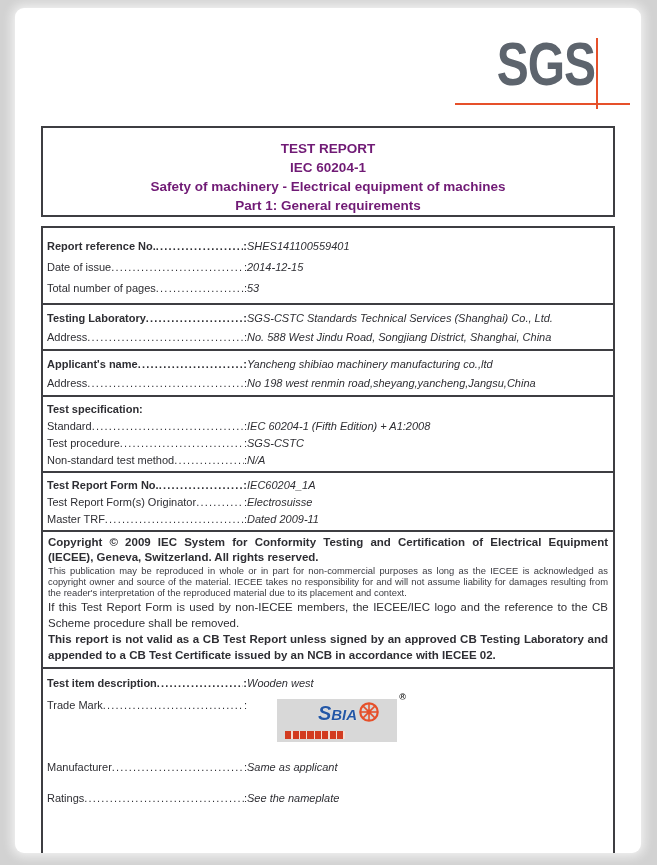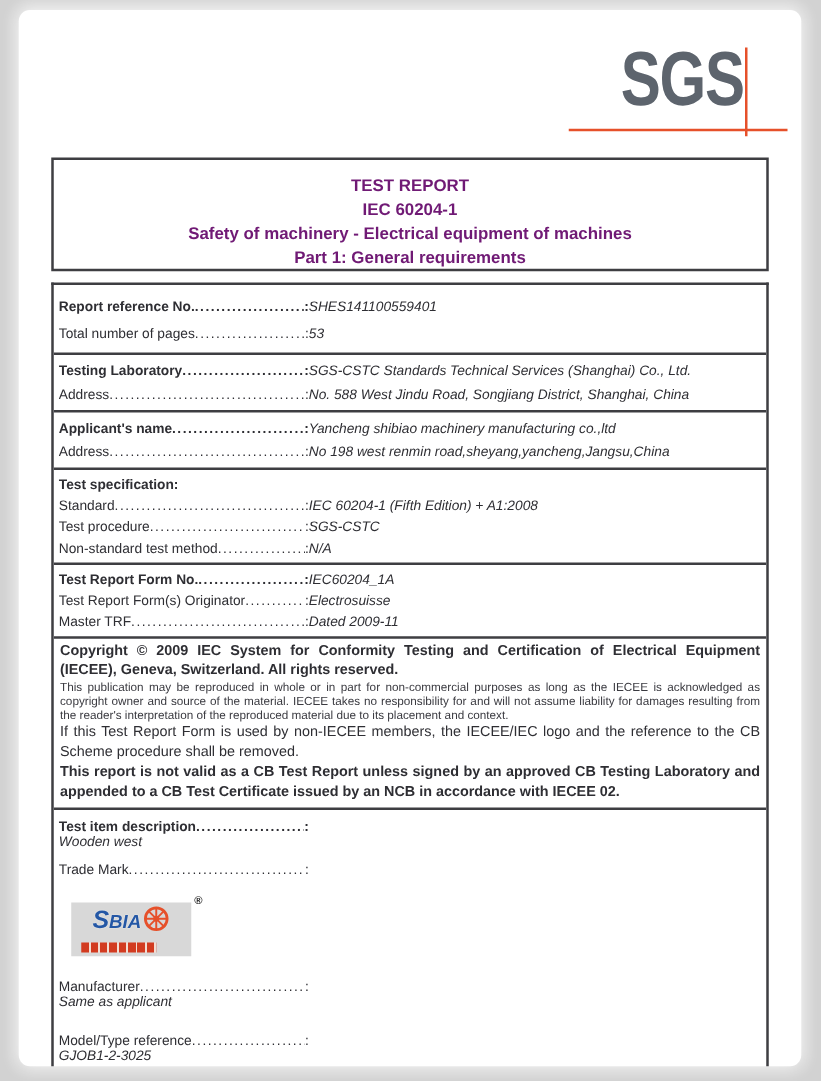--- a/index.html
+++ b/index.html
@@ -104,6 +104,14 @@
           <span class="colon"></span>
         </div>
         <div class="val">SHES141100559401</div>
+      </div>
+      <div class="row">
+        <div class="lbl">
+          <span>Date of issue</span>
+          <span class="dots"></span>
+          <span class="colon"></span>
+        </div>
+        <div class="val">2014-12-15</div>
       </div>
       <div class="row">
         <div class="lbl">

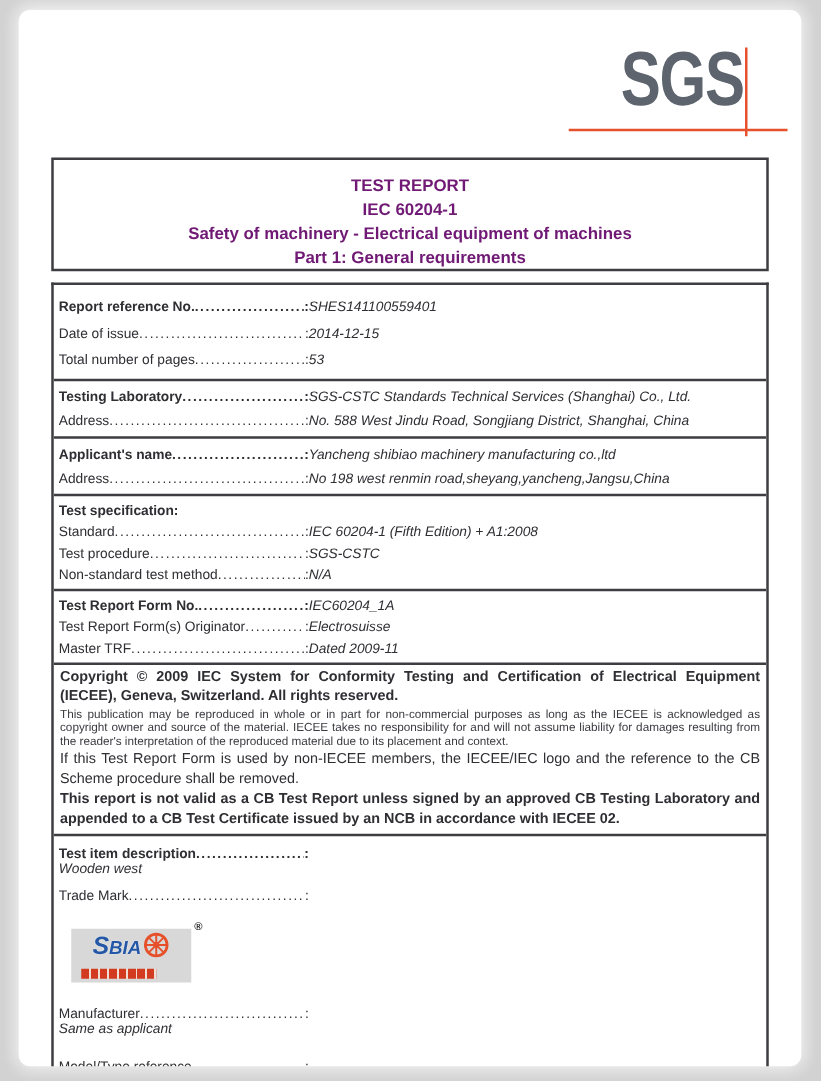--- a/index.html
+++ b/index.html
@@ -58,7 +58,7 @@
   .cp .p3{font-size:11.5px;line-height:15.5px;margin-top:2px;}
   .cp .p4{font-weight:bold;font-size:11.5px;line-height:16px;}
   
-  .sec-g .row{padding:5px 0;flex-direction:column;}
+  .sec-g .row{padding:5px 0;}
   .row-gap{margin-top:9px;}
   
   .tm-row{align-items:flex-start;gap:20px;}

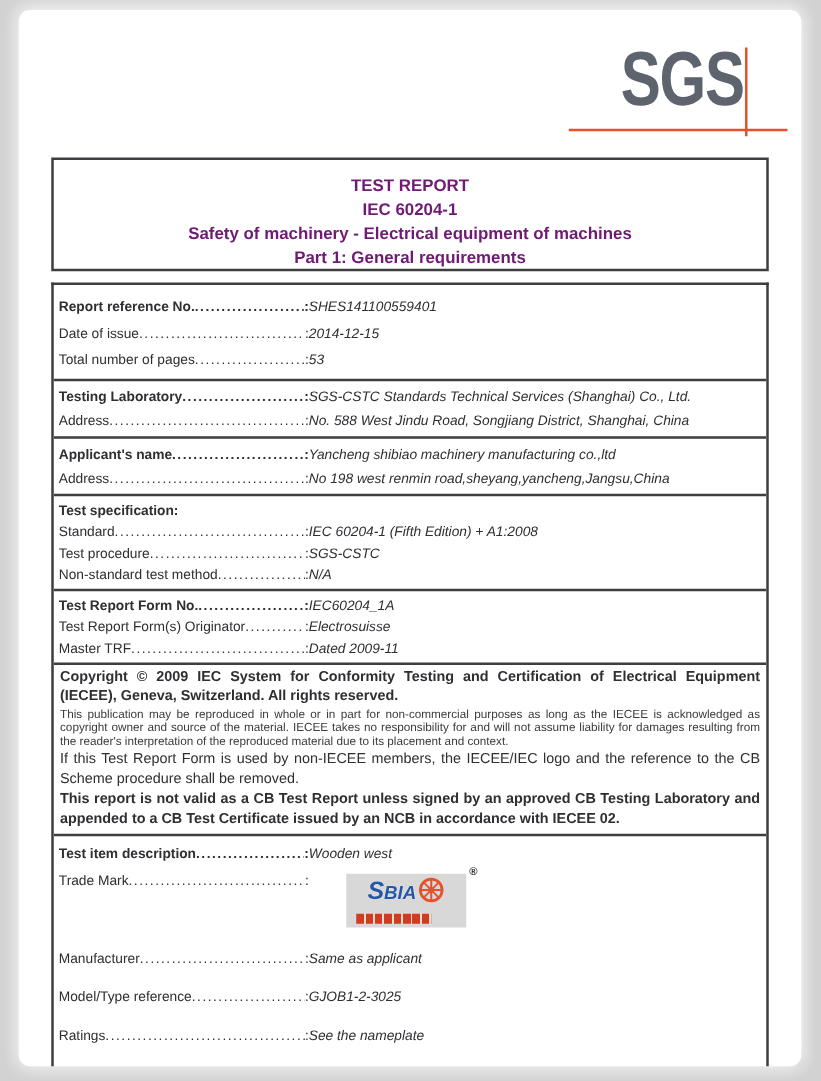--- a/index.html
+++ b/index.html
@@ -65,7 +65,7 @@
   .tm-wrap{position:relative;margin-left:10px;}
   .tm-box{
     position:relative;width:96px;height:40px;background:#d8d8d8;
-    display:flex;align-items:flex-start;justify-content:center;padding-top:3px;
+    display:flex;align-items:flex-start;justify-content:center;padding-top:3px;padding-left:24px;
   }
   .tm-text{font-style:italic;font-weight:bold;color:#2457a5;font-size:15px;line-height:22px;
     text-shadow:0 0 1px #ffffff;letter-spacing:0;}

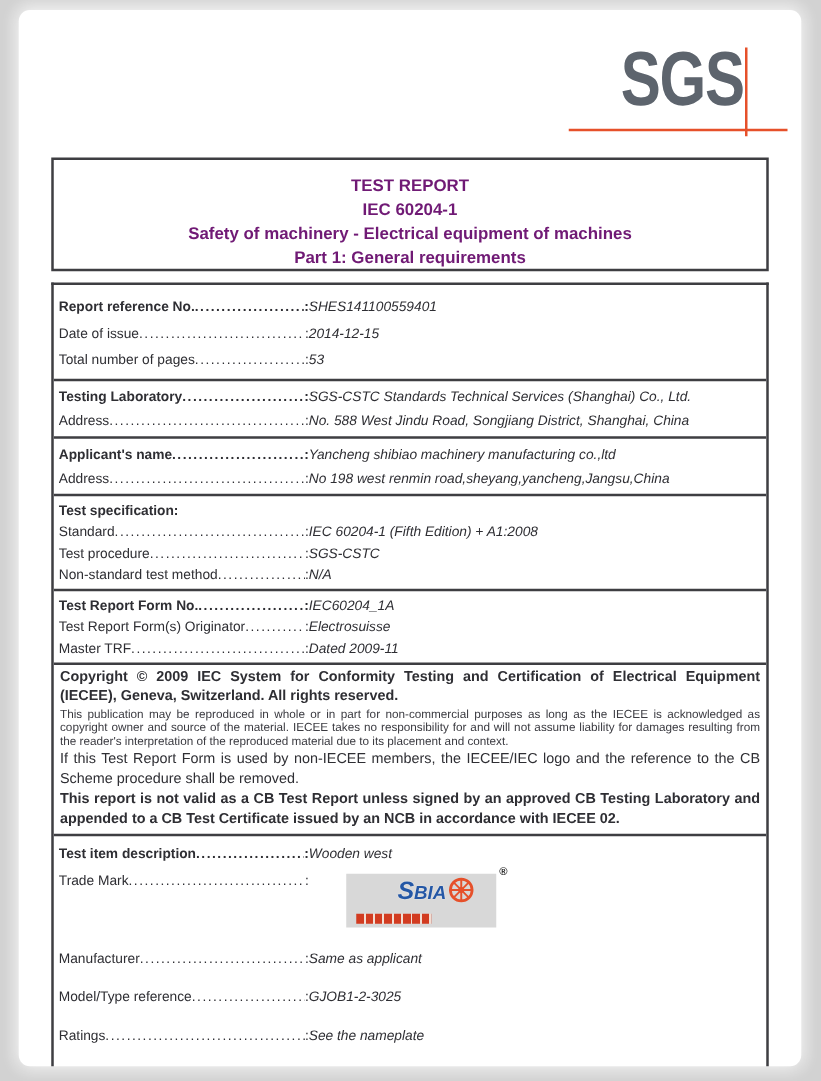--- a/index.html
+++ b/index.html
@@ -272,14 +272,6 @@
       </div>
       <div class="row row-gap">
         <div class="lbl">
-          <span>Model/Type reference</span>
-          <span class="dots"></span>
-          <span class="colon"></span>
-        </div>
-        <div class="val">GJOB1-2-3025</div>
-      </div>
-      <div class="row row-gap">
-        <div class="lbl">
           <span>Ratings</span>
           <span class="dots"></span>
           <span class="colon"></span>

